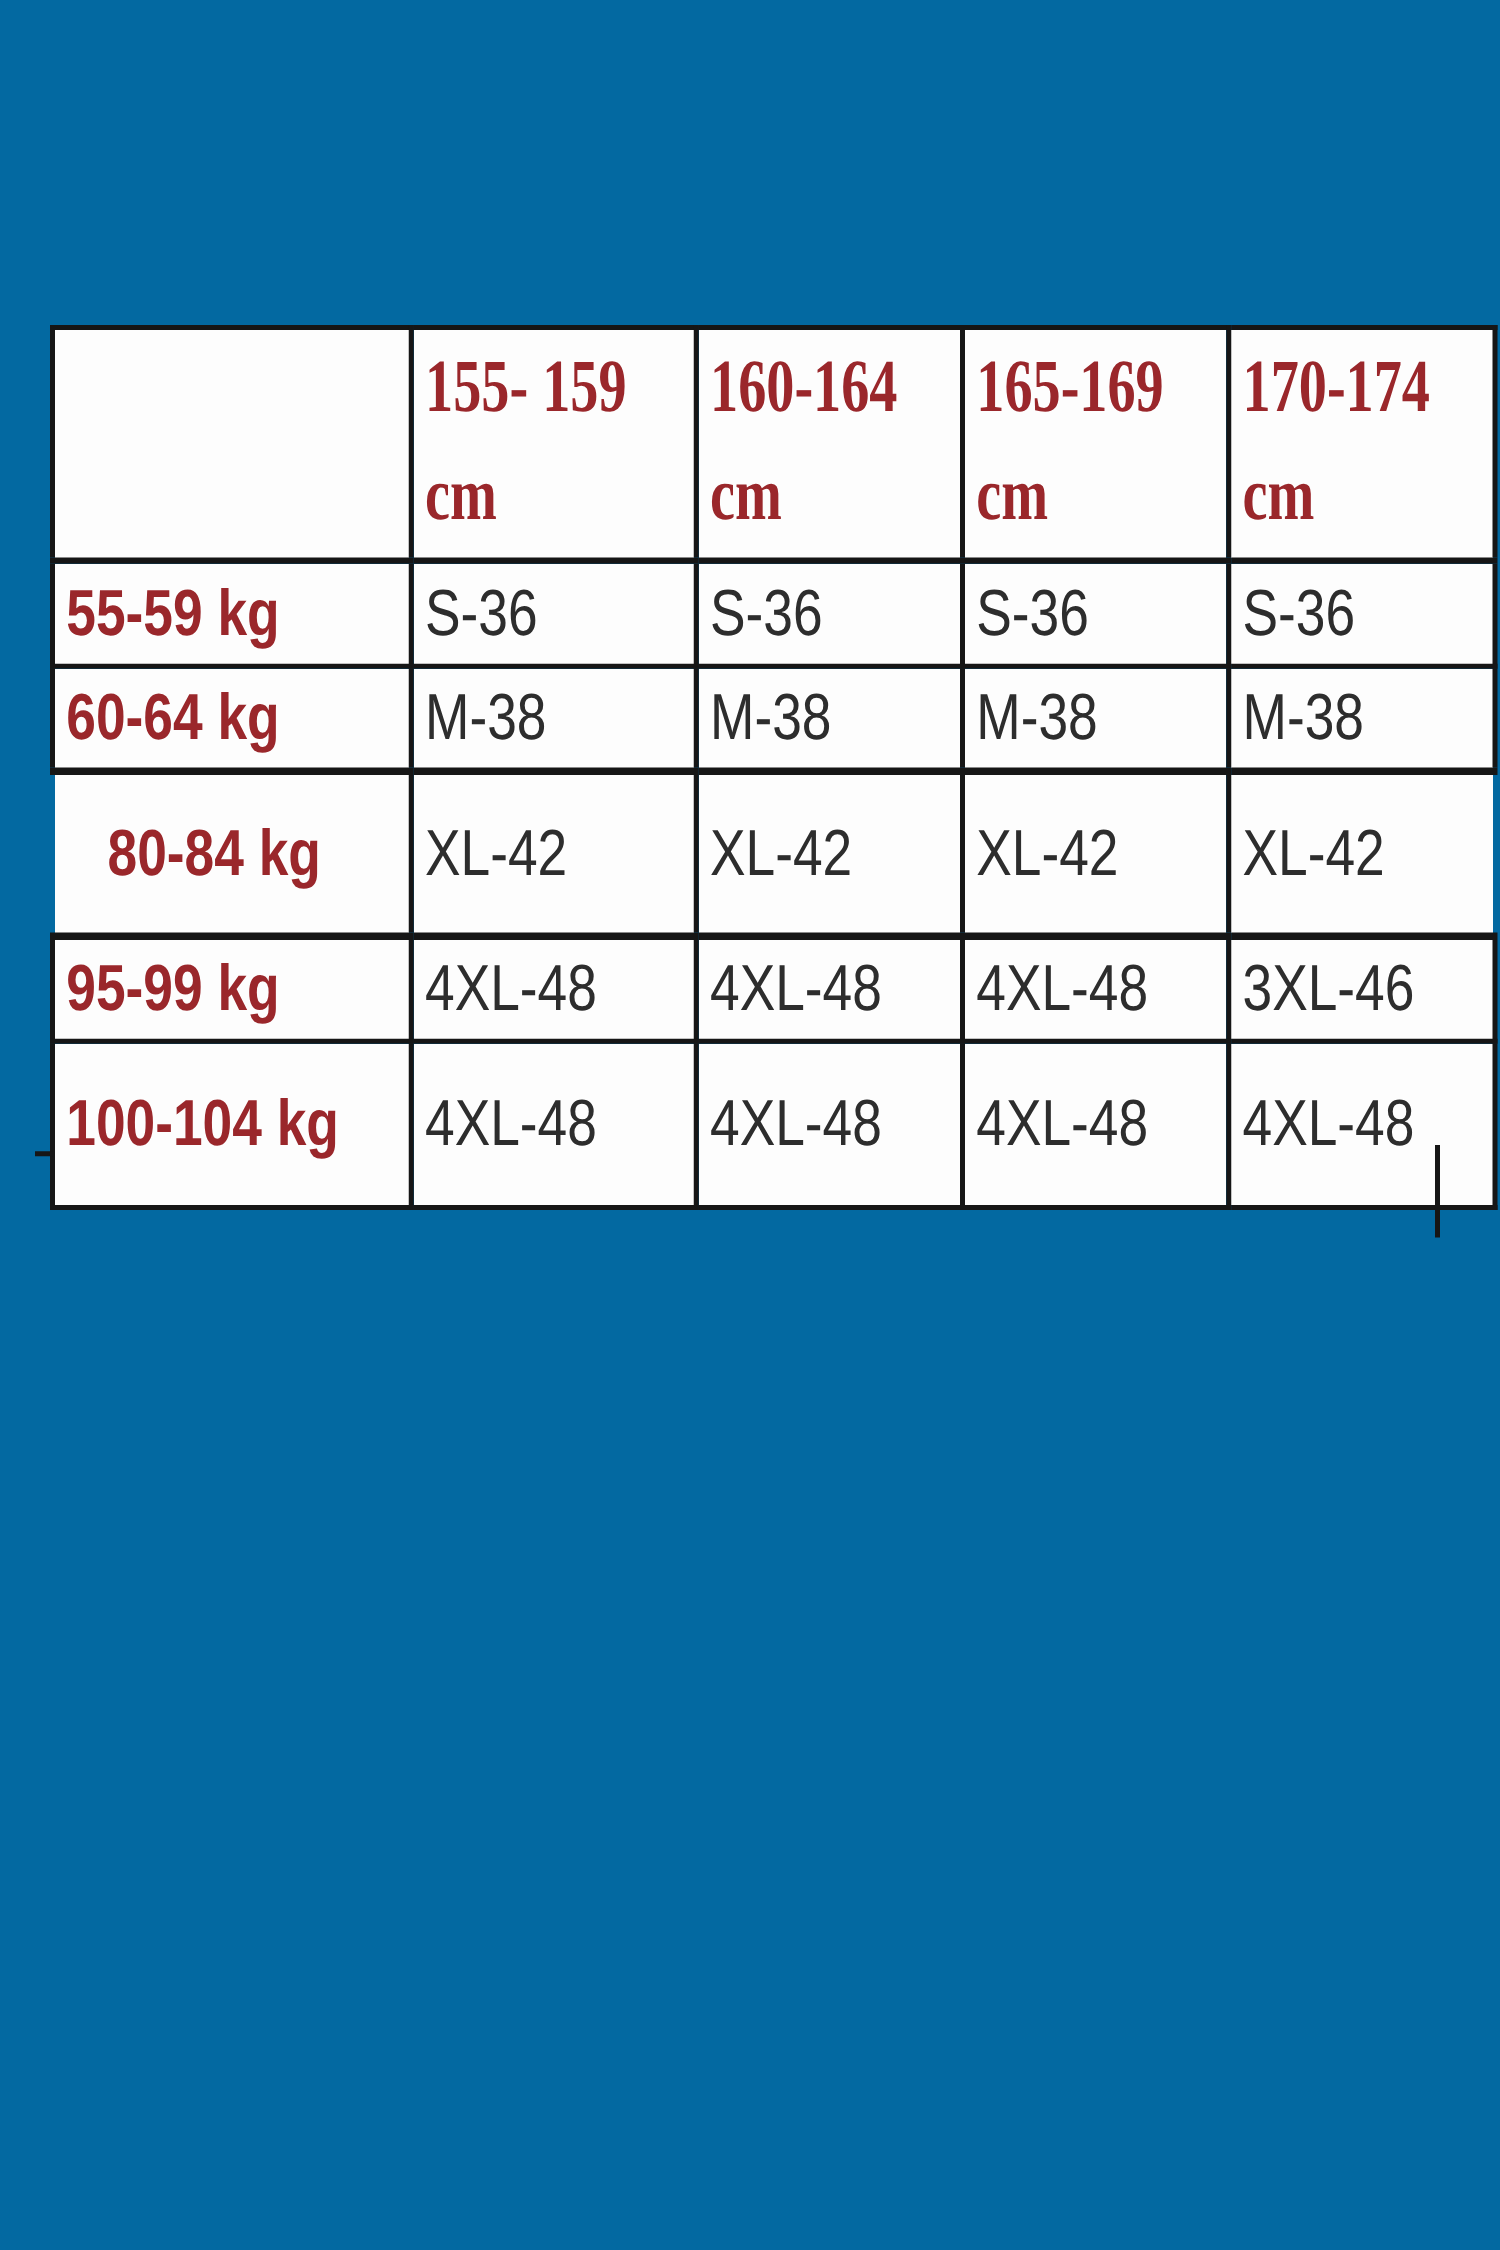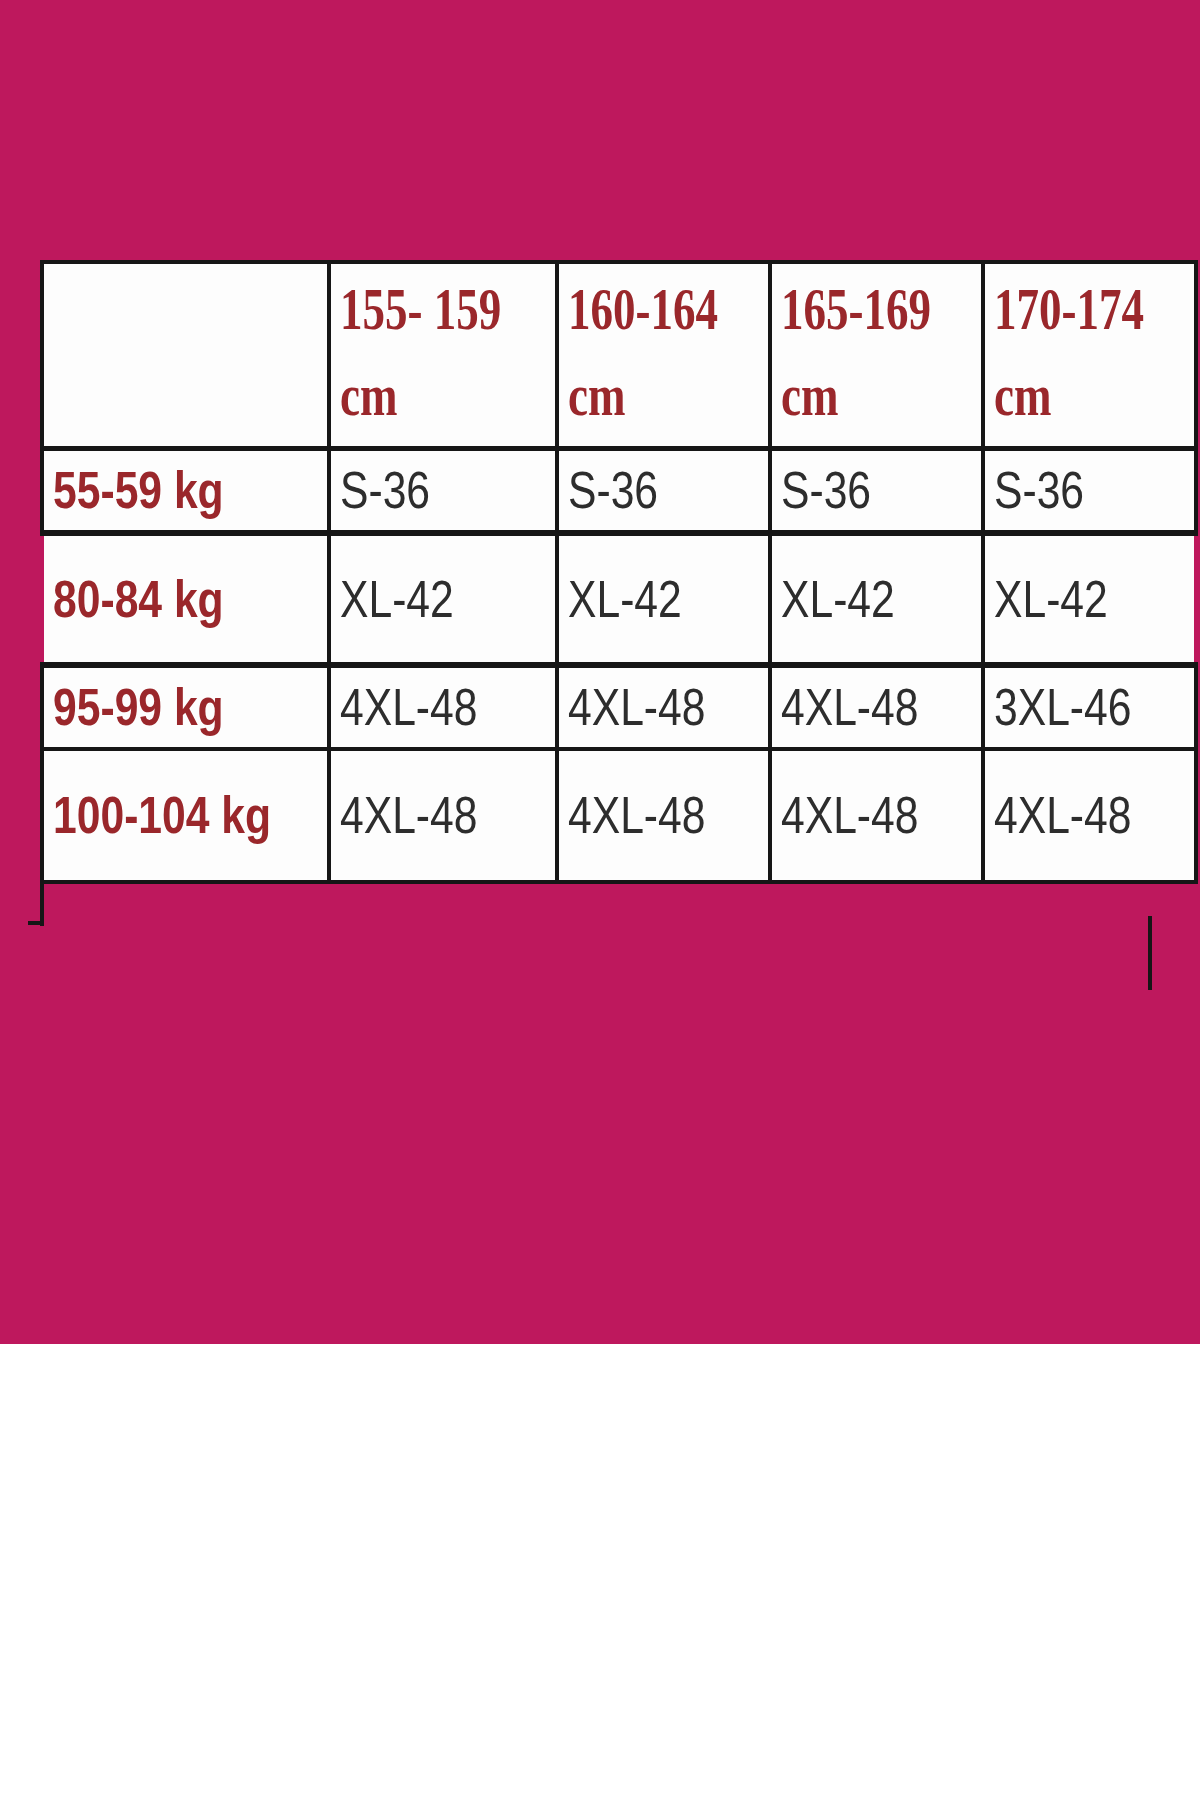--- a/index.html
+++ b/index.html
@@ -6,8 +6,8 @@
   .page {
     position: relative;
     width: 1200px;
-    height: 1344px;
-    background: #be185d;
+    height: 1800px;
+    background: #0369a1;
     overflow: hidden;
     font-family: "Liberation Sans", sans-serif;
   }

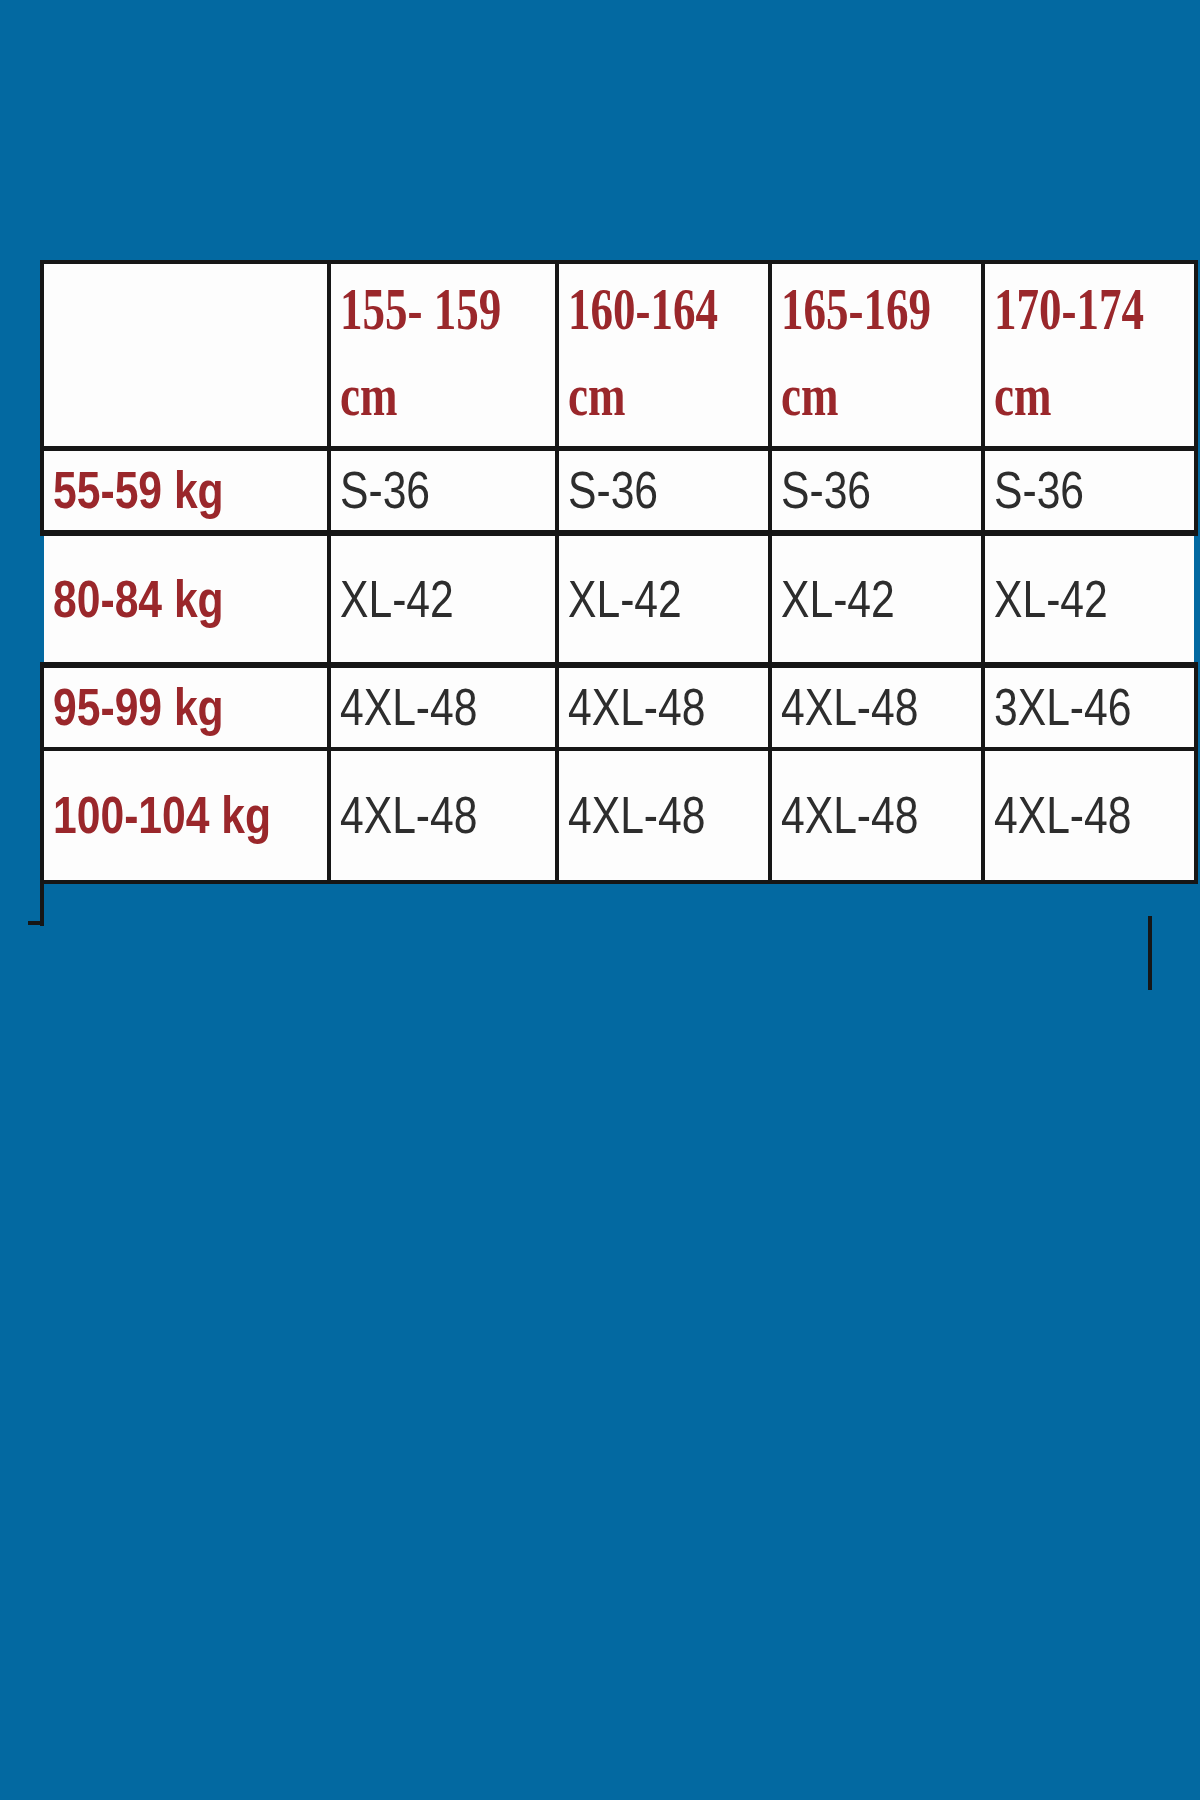--- a/index.html
+++ b/index.html
@@ -114,6 +114,13 @@
           <td><span class="cnd dark">S-36</span></td>
           <td><span class="cnd dark">S-36</span></td>
         </tr>
+        <tr>
+          <th><span class="cnd red">60-64 kg</span></th>
+          <td><span class="cnd dark">M-38</span></td>
+          <td><span class="cnd dark">M-38</span></td>
+          <td><span class="cnd dark">M-38</span></td>
+          <td><span class="cnd dark">M-38</span></td>
+        </tr>
         <tr class="row-8084">
           <th><span class="cnd red">80-84 kg</span></th>
           <td><span class="cnd dark">XL-42</span></td>

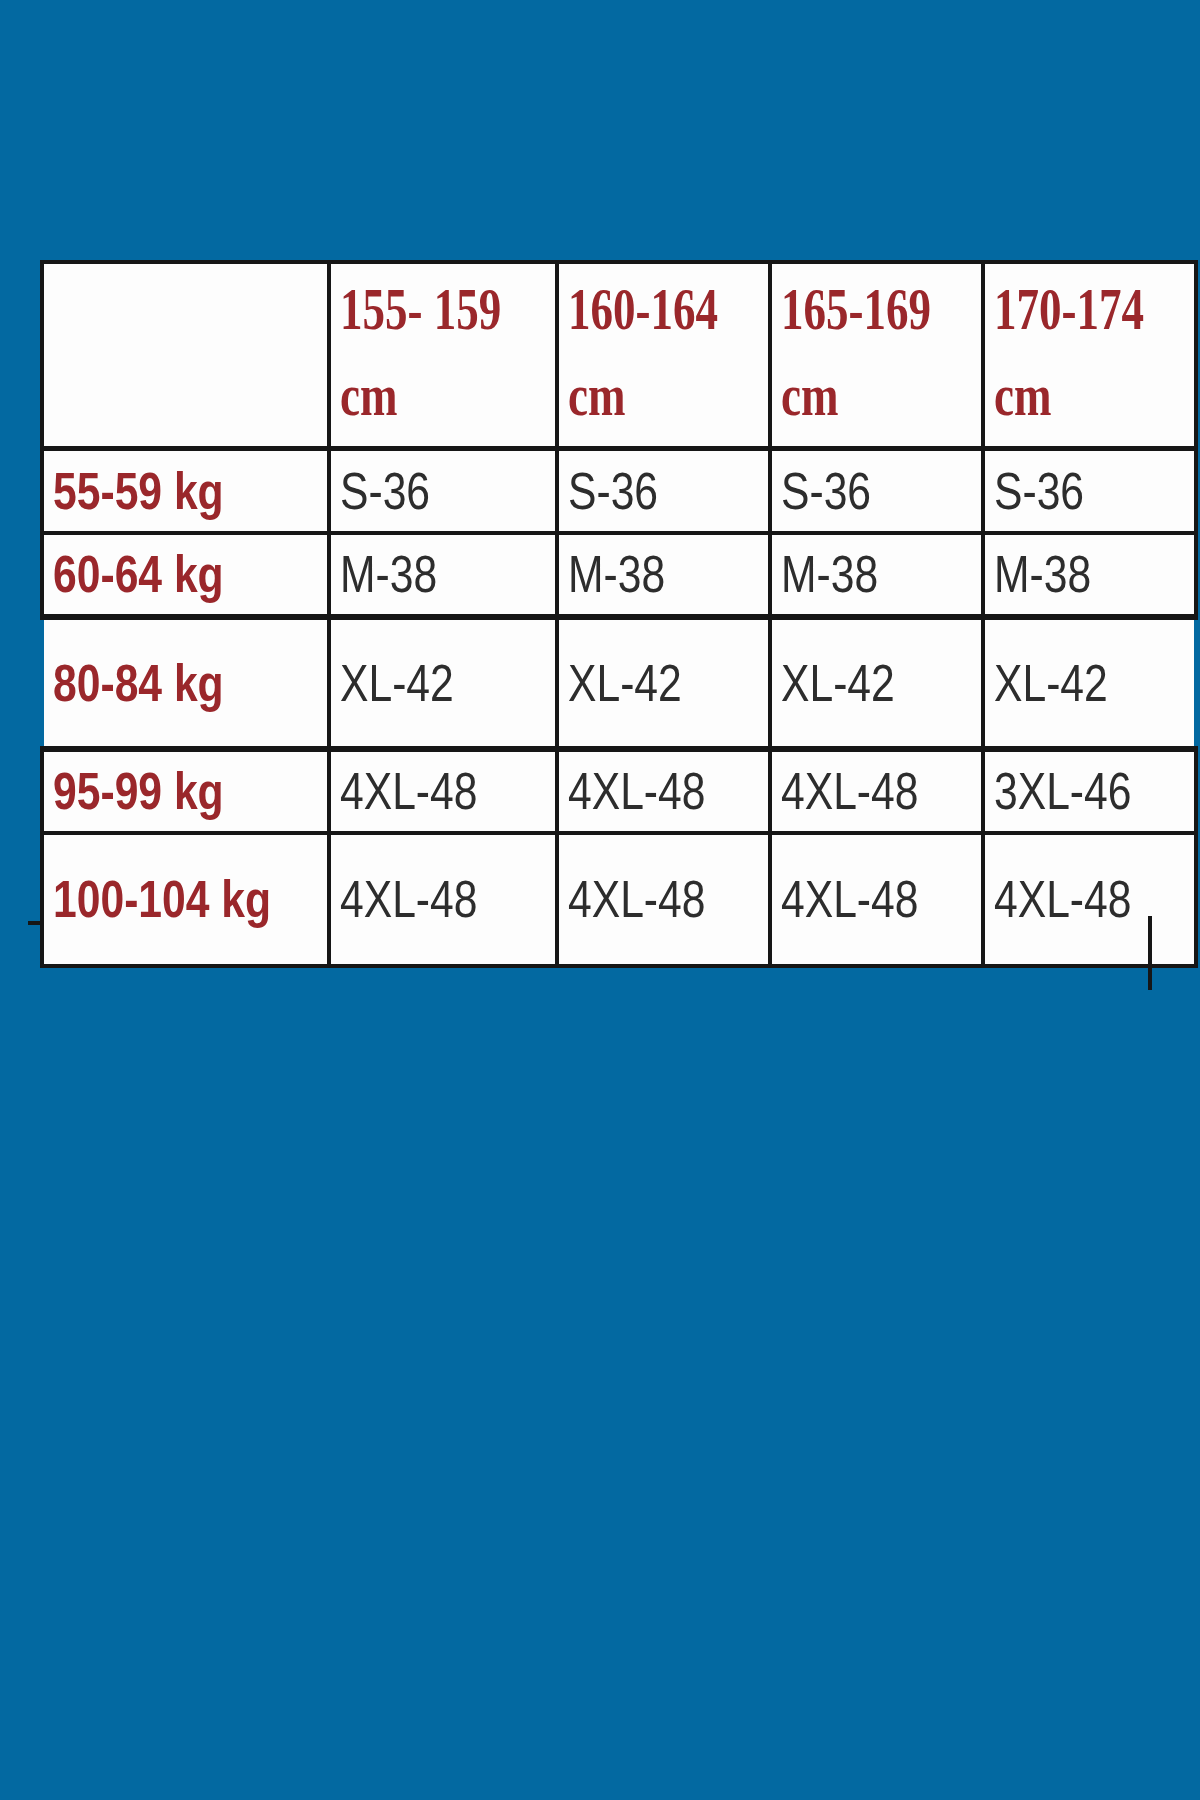--- a/index.html
+++ b/index.html
@@ -42,7 +42,7 @@
     border-bottom-width: 6px;
   }
   
-  .size-chart tbody tr.row-8084 th:first-child { border-left: 4px solid transparent; }
+  .size-chart tbody tr.row-8084 th:first-child { border-left: 4px solid transparent; text-align: center; }
   .size-chart tbody tr.row-8084 td:last-child  { border-right: 4px solid transparent; }
 
   .cnd {

